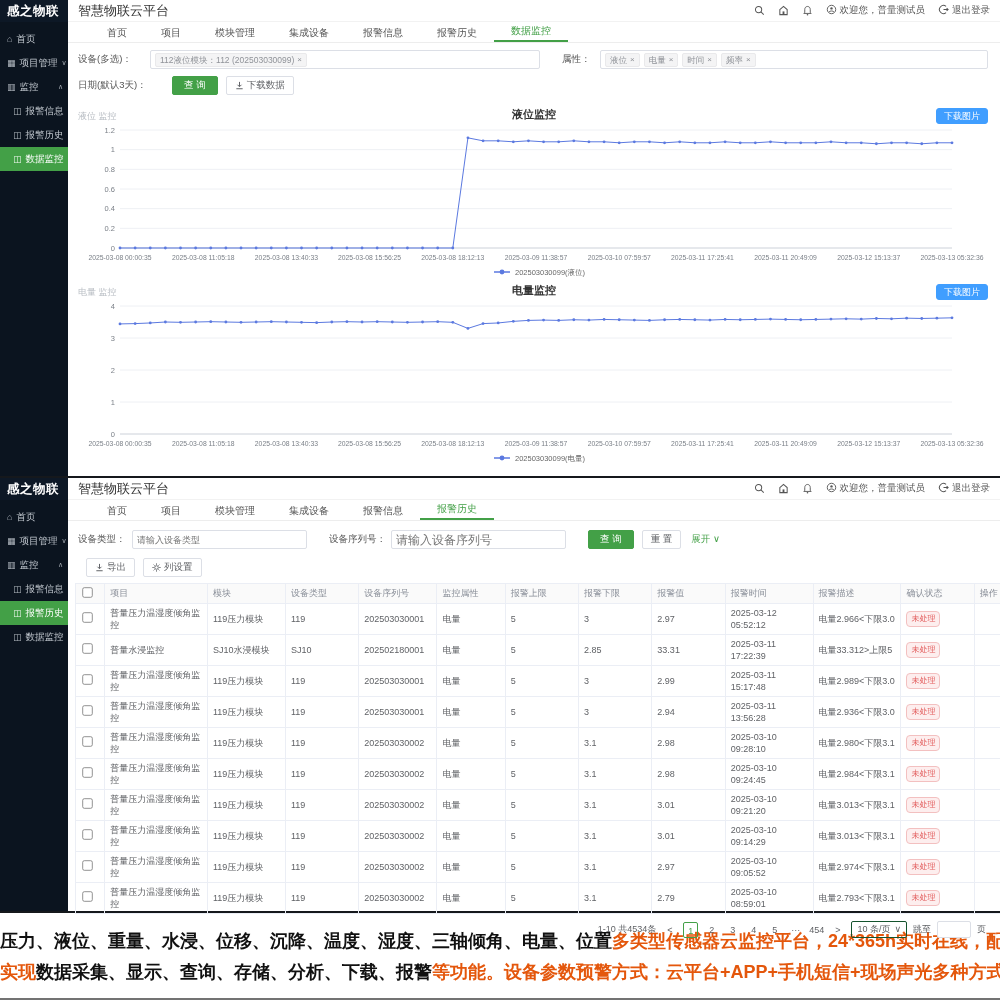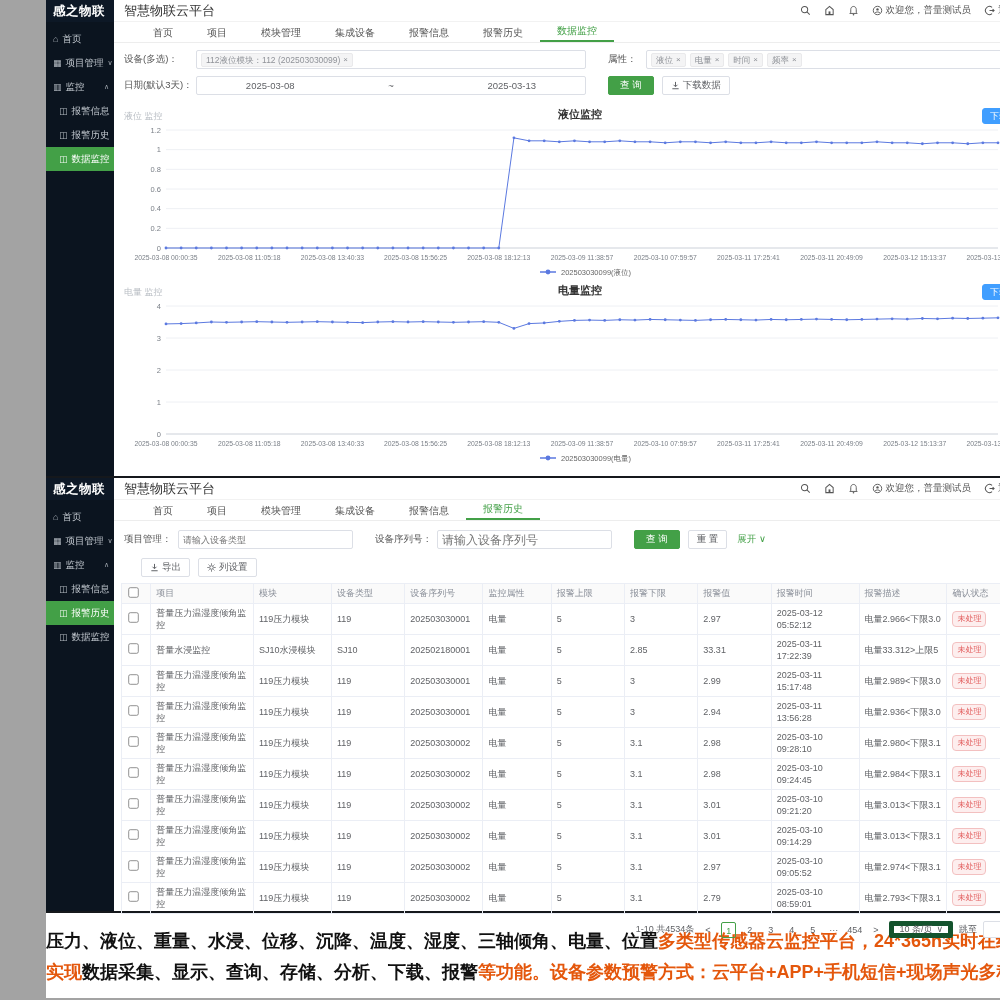--- a/index.html
+++ b/index.html
@@ -5,7 +5,7 @@
   * { margin:0; padding:0; box-sizing:border-box; }
   html,body { background:#fff; }
   body { width:1000px; font-family:"Liberation Sans","DejaVu Sans",sans-serif; color:#333; overflow:hidden; }
-  #page { width:1000px; height:1000px; position:relative; background:#a3a3a3;padding-left:46px; }
+  #page { width:1000px; height:1000px; position:relative; background:#737373; }
 
   .window { position:relative; width:1000px; background:#fff; }
   #win-top { height:478px; border-bottom:2px solid #15181c; }

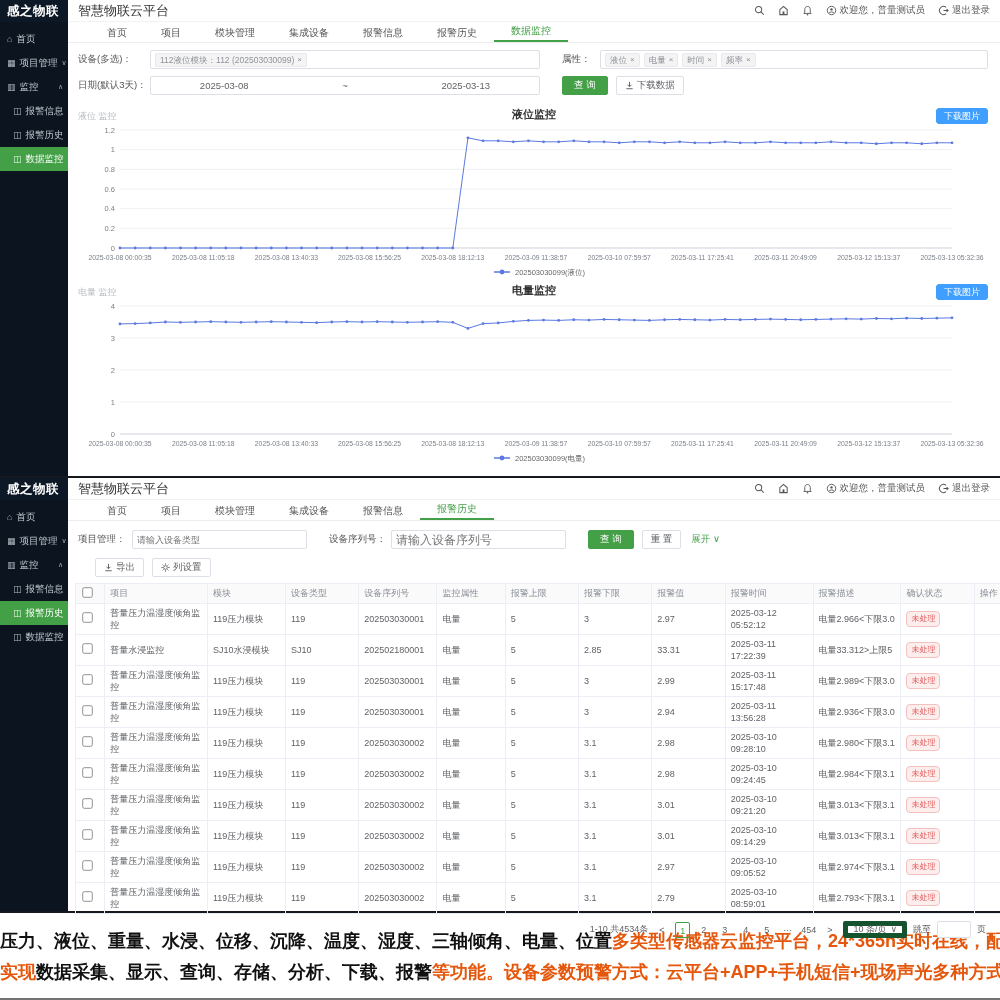--- a/index.html
+++ b/index.html
@@ -27,7 +27,7 @@
   .app-title { font-size:13px; color:#333; }
   .header-right { margin-left:auto; display:flex; align-items:center; gap:13px; font-size:9.5px; color:#555; }
   .hicon { width:11px; height:11px; display:inline-block; }
-  .hgroup { display:flex; align-items:center; gap:3px; }
+  .hgroup { display:flex; gap:3px; }
 
   .tabbar { height:21px; flex:0 0 21px; display:flex; align-items:flex-end; padding-left:22px; border-bottom:1px solid #ededed; }
   .tab { padding:0 17px; font-size:10px; color:#555; line-height:18px; cursor:pointer; white-space:nowrap; }

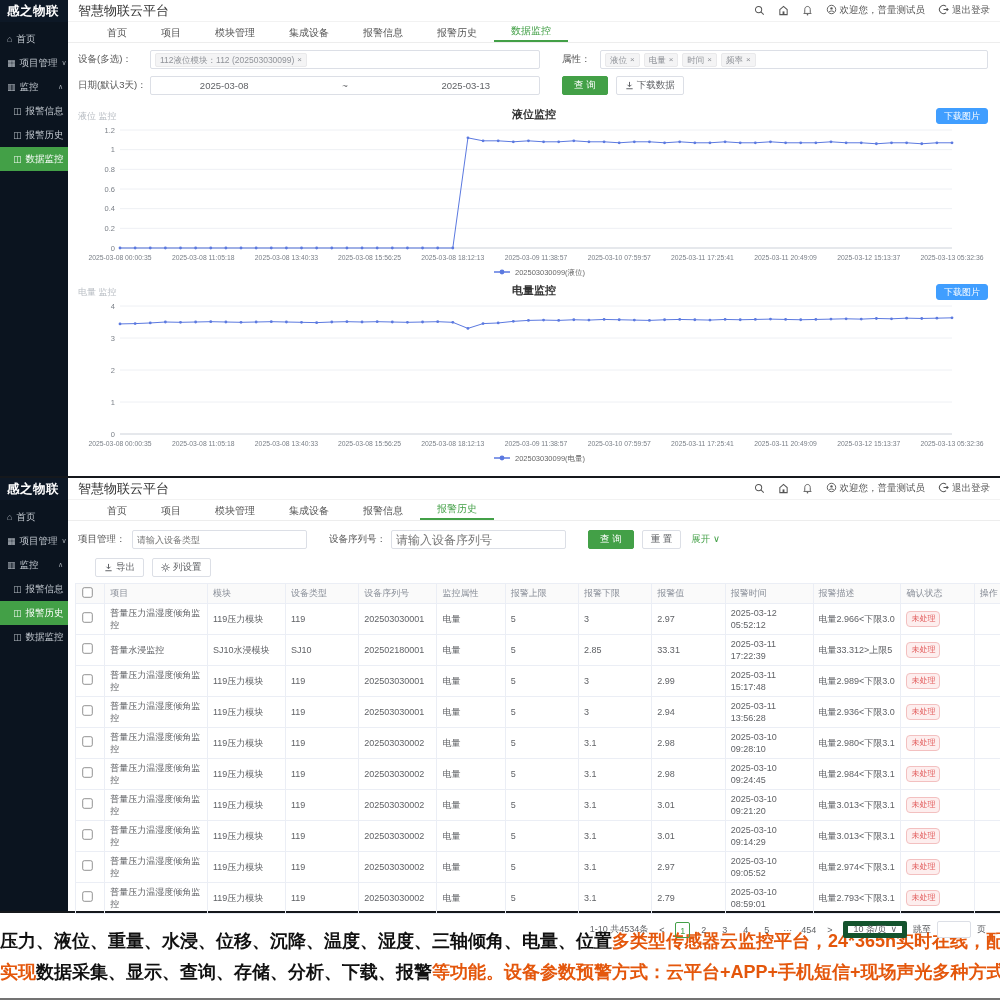--- a/index.html
+++ b/index.html
@@ -189,11 +189,6 @@
         </div>
         <div class="frow">
           <span class="flabel">日期(默认3天)：</span>
-          <div class="input-box w390 date">
-            <span>2025-03-08</span>
-            <span>~</span>
-            <span>2025-03-13</span>
-          </div>
           <button class="btn-green ml">查 询</button>
           <button class="btn-plain">
             <svg class="hicon" style="width:9px;height:9px;" viewBox="0 0 10 10">

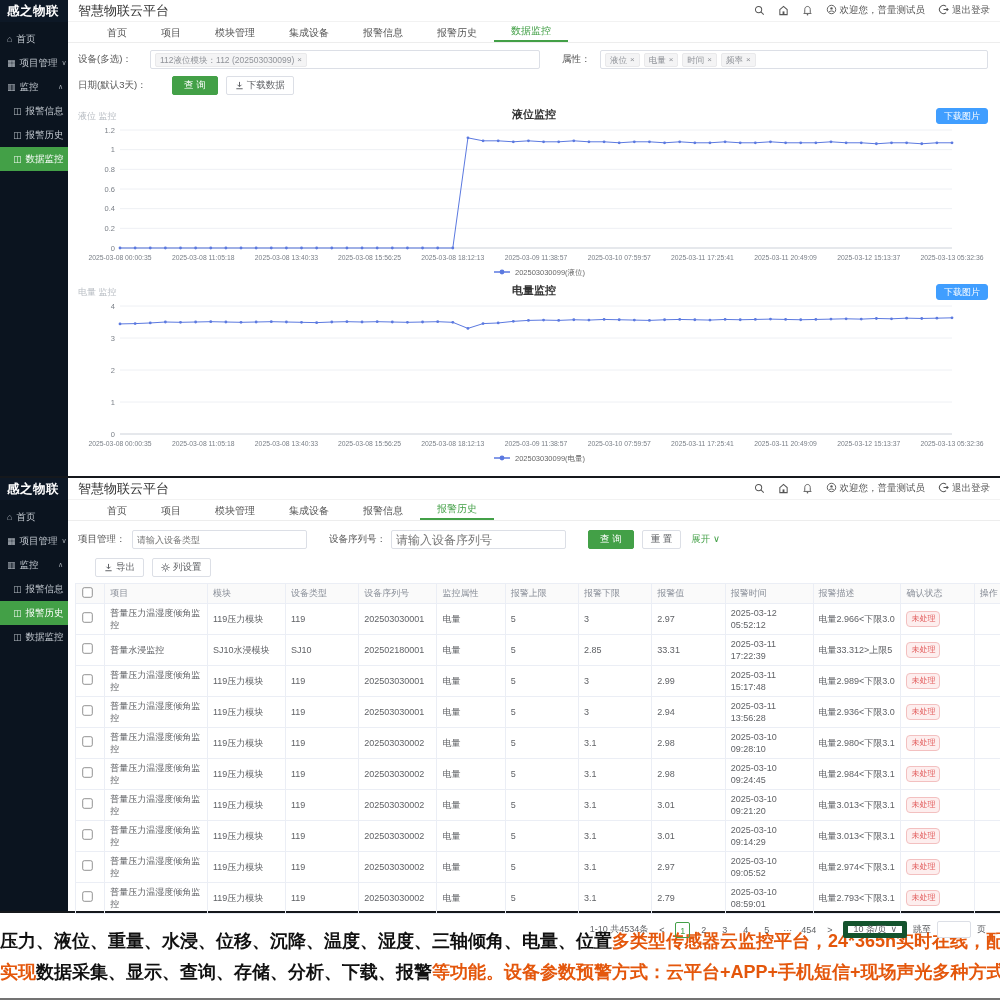--- a/index.html
+++ b/index.html
@@ -462,7 +462,7 @@
 
       <div class="filters" style="padding-top:9px;">
         <div class="frow" style="margin-bottom:5px;">
-          <span class="flabel" style="width:54px;flex:0 0 54px;">项目管理：</span>
+          <span class="flabel" style="width:54px;flex:0 0 54px;">设备类型：</span>
           <input class="input-box" style="width: 175px; font-size: 9px; color: rgb(96, 98, 102);" placeholder="请输入设备类型">
           <span class="flabel ml" style="width:62px;flex:0 0 62px;">设备序列号：</span>
           <input class="input-box" style="width: 175px; font-size: 12px; color: rgb(96, 98, 102);" placeholder="请输入设备序列号">

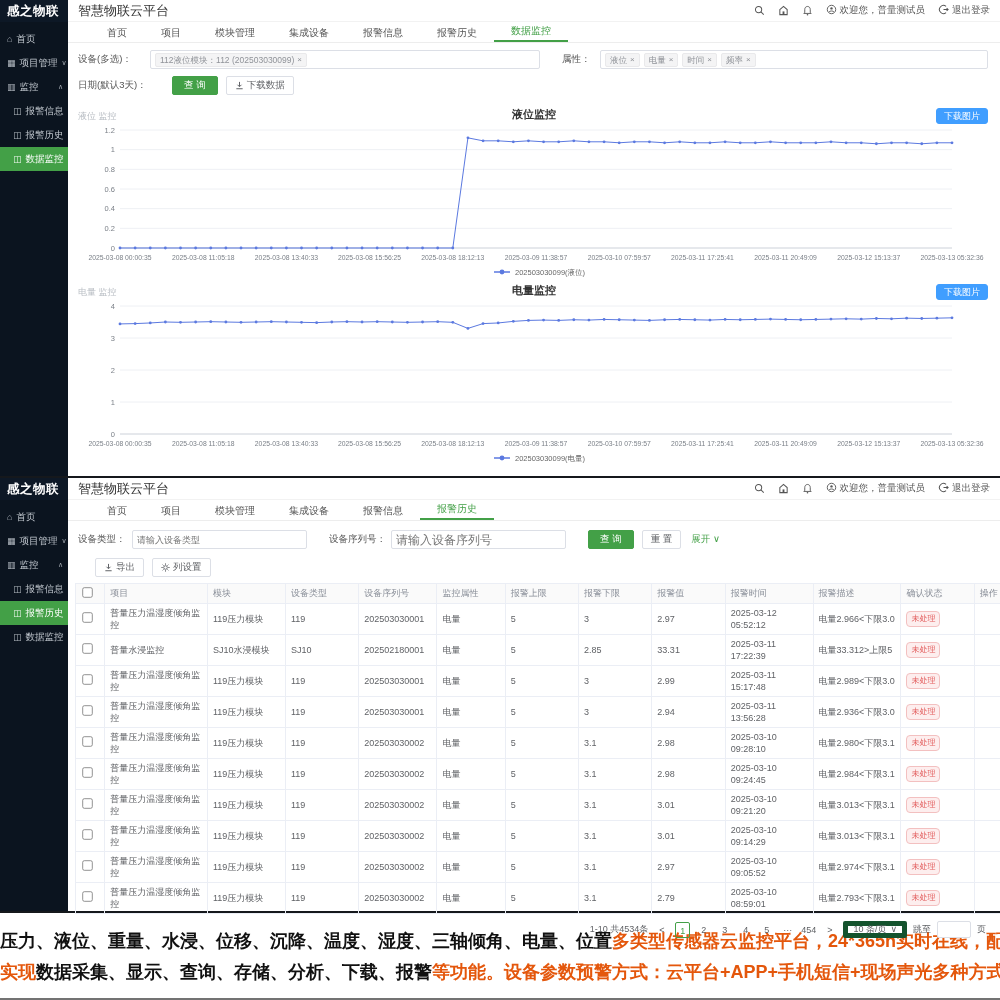--- a/index.html
+++ b/index.html
@@ -473,7 +473,7 @@
       </div>
 
       <div class="toolbar">
-        <button class="btn-plain" style="margin-left:17px;">
+        <button class="btn-plain" style="margin-left:8px;">
           <svg class="hicon" style="width:9px;height:9px;" viewBox="0 0 10 10">
               <line x1="5" y1="1" x2="5" y2="6" stroke="#606266" stroke-width="1.1"></line>
               <path d="M2.8 4.2 L5 6.4 L7.2 4.2" fill="none" stroke="#606266" stroke-width="1.1"></path>

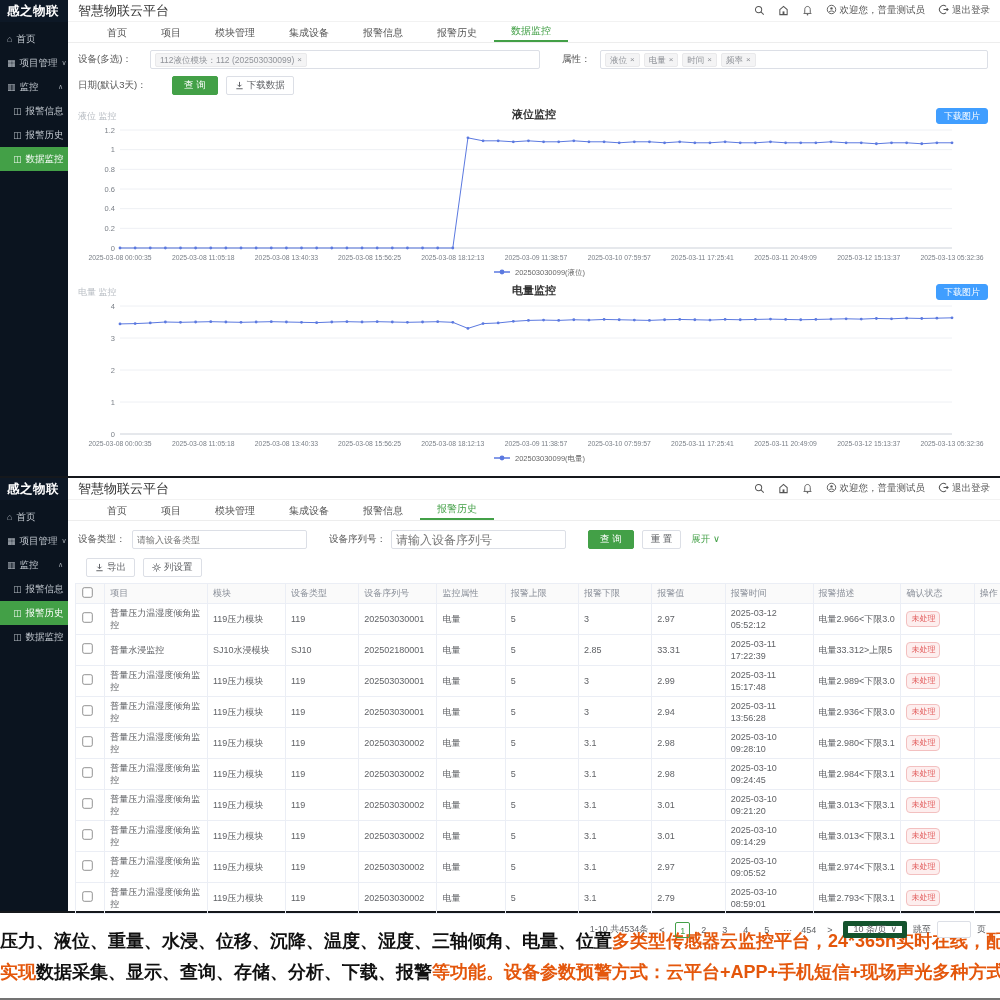--- a/index.html
+++ b/index.html
@@ -68,7 +68,7 @@
   .pager { display:flex; justify-content:flex-end; align-items:center; gap:6px; font-size:9px; color:#606266; padding:7px 14px 0 0; }
   .pg { min-width:15px; height:16px; line-height:16px; text-align:center; cursor:pointer; }
   .pg.active { border:1px solid #43a047; color:#43a047; border-radius:2px; }
-  .pg-box { border:5px solid #14532d; border-radius:2px; height:17px; line-height:15px; padding:0 5px; display:inline-flex; align-items:center; gap:4px; }
+  .pg-box { border:1px solid #14532d; border-radius:2px; height:17px; line-height:15px; padding:0 5px; display:inline-flex; align-items:center; gap:4px; }
   .pg-input { width:34px; height:17px; border:1px solid #dcdfe6; border-radius:2px; }
 
   

